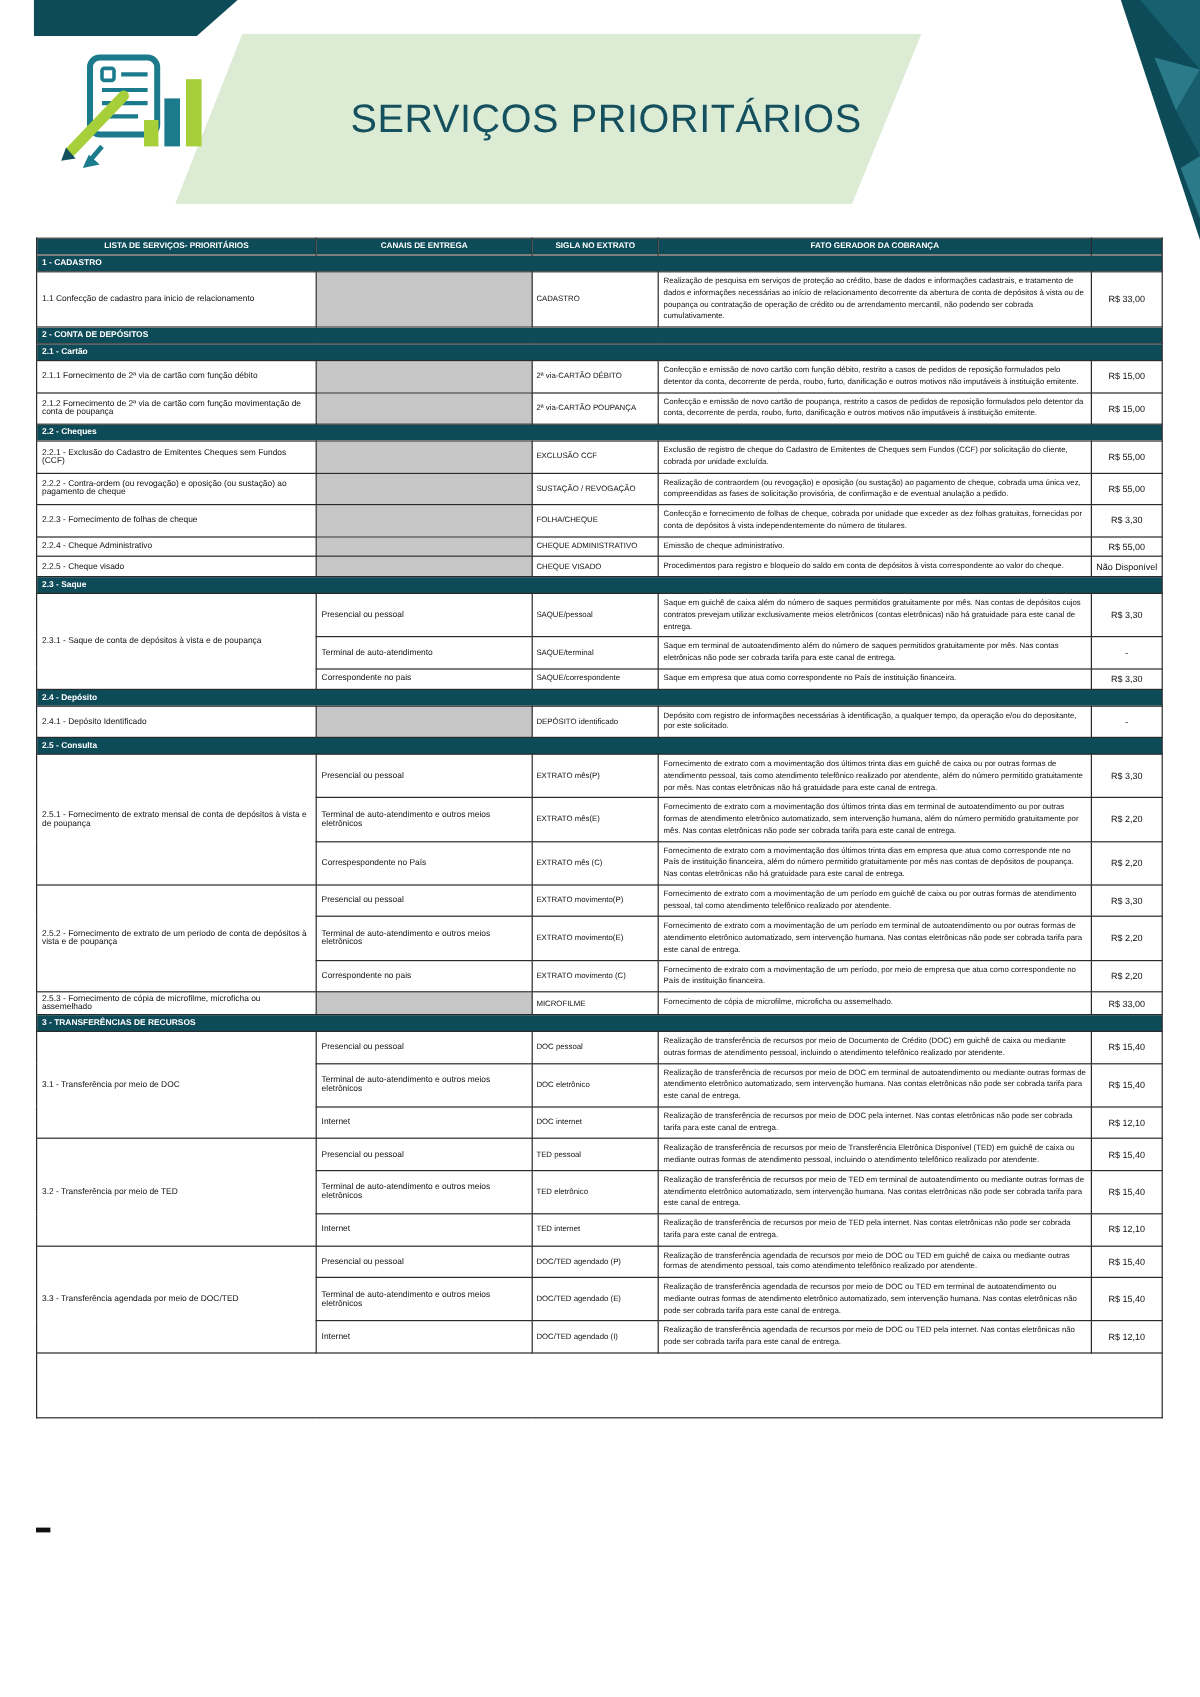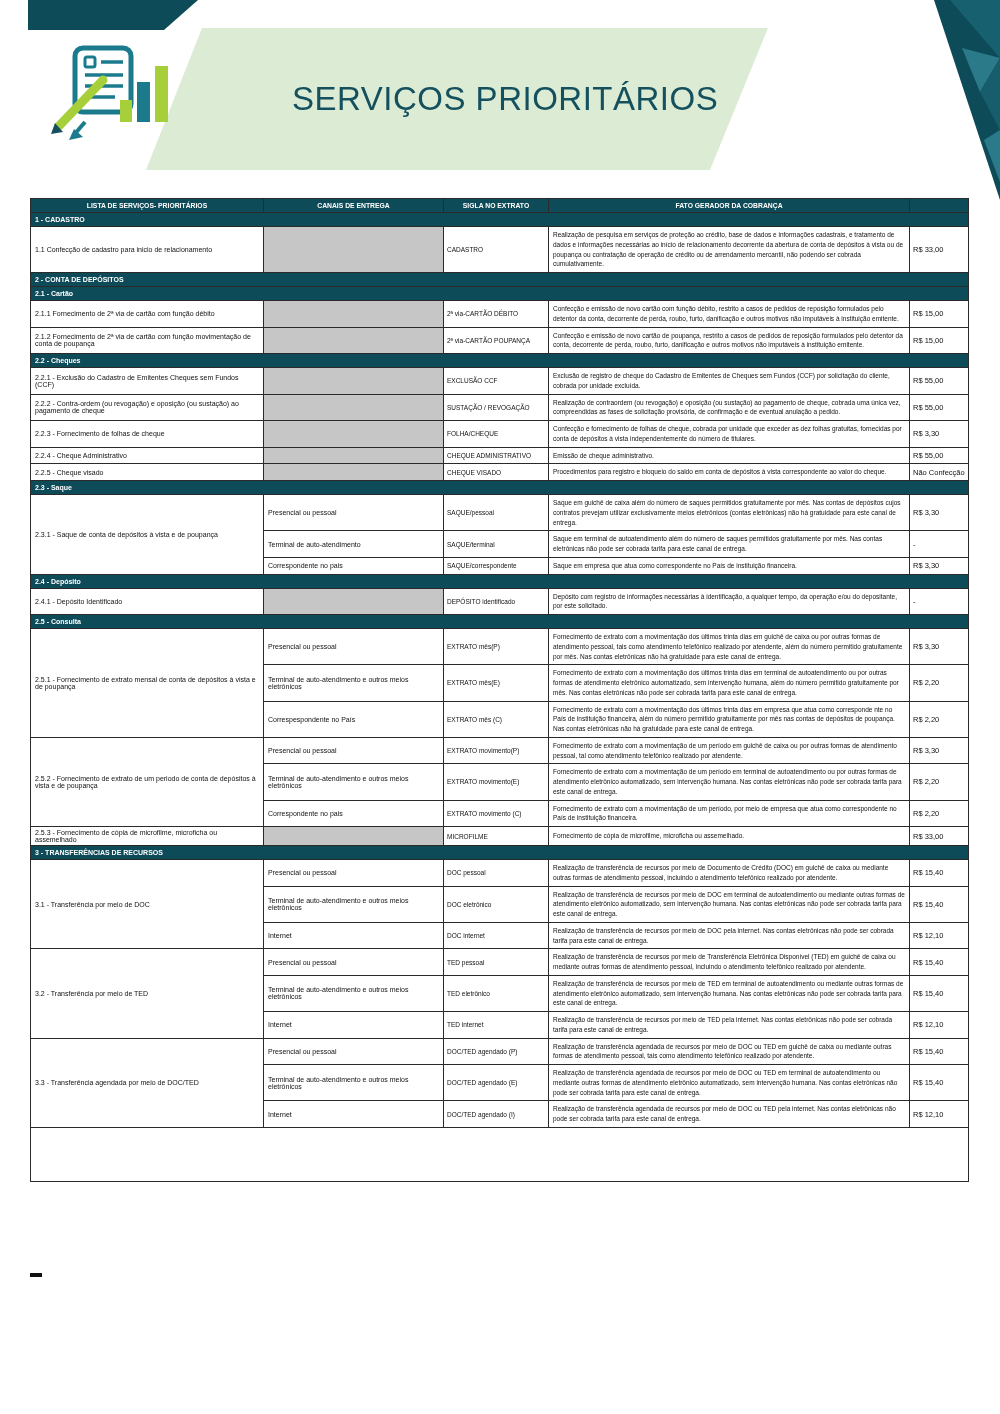--- a/index.html
+++ b/index.html
@@ -51,7 +51,7 @@
   td.chan.gray { background: #c6c6c6; }
   td.sigla { font-size: 6.5px; padding: 2px 3px; }
   td.fato  { font-size: 6.5px; line-height: 1.5; padding: 3px 4px; text-align: left; }
-  td.price { font-size: 7.5px; text-align: left; padding: 2px 3px; white-space: nowrap; }
+  td.price { font-size: 7.5px; text-align: center; padding: 2px 3px; white-space: nowrap; }
   td.spacer { height: 54px; }
   .bottom-dash {
     position: absolute; left: 30px; top: 1273px; width: 12px; height: 4px; background: #111;

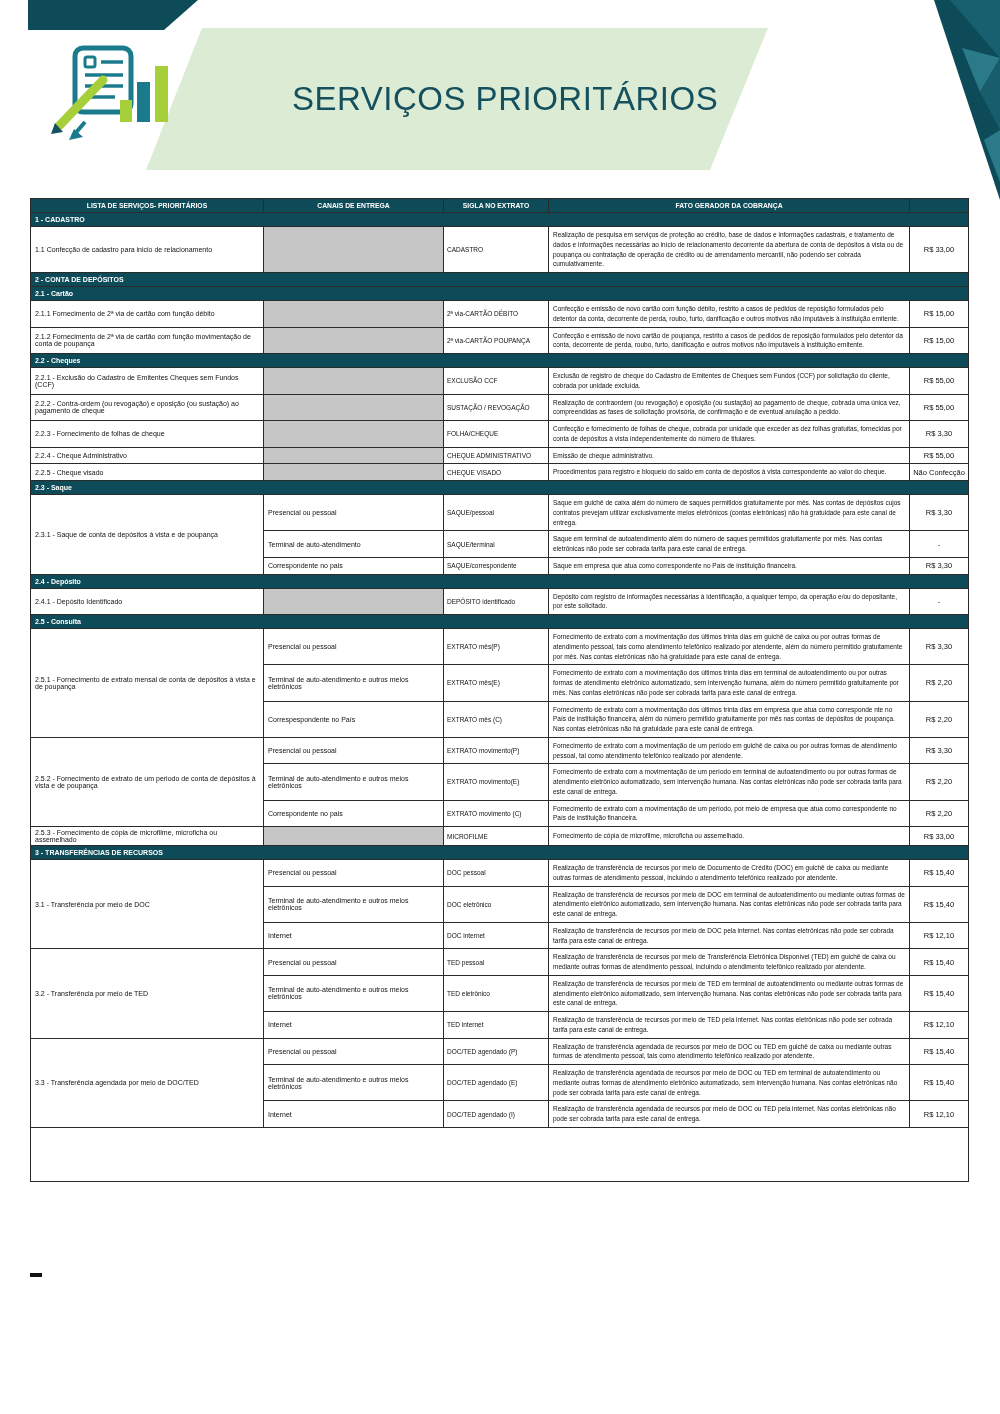--- a/index.html
+++ b/index.html
@@ -175,7 +175,7 @@
         <td class="chan gray"></td>
         <td class="sigla">CHEQUE VISADO</td>
         <td class="fato">Procedimentos para registro e bloqueio do saldo em conta de depósitos à vista correspondente ao valor do cheque.</td>
-        <td class="price">Não Confecção</td>
+        <td class="price">Não Disponível</td>
       </tr>
       <tr>
         <td class="section" colspan="5">2.3 - Saque</td>

